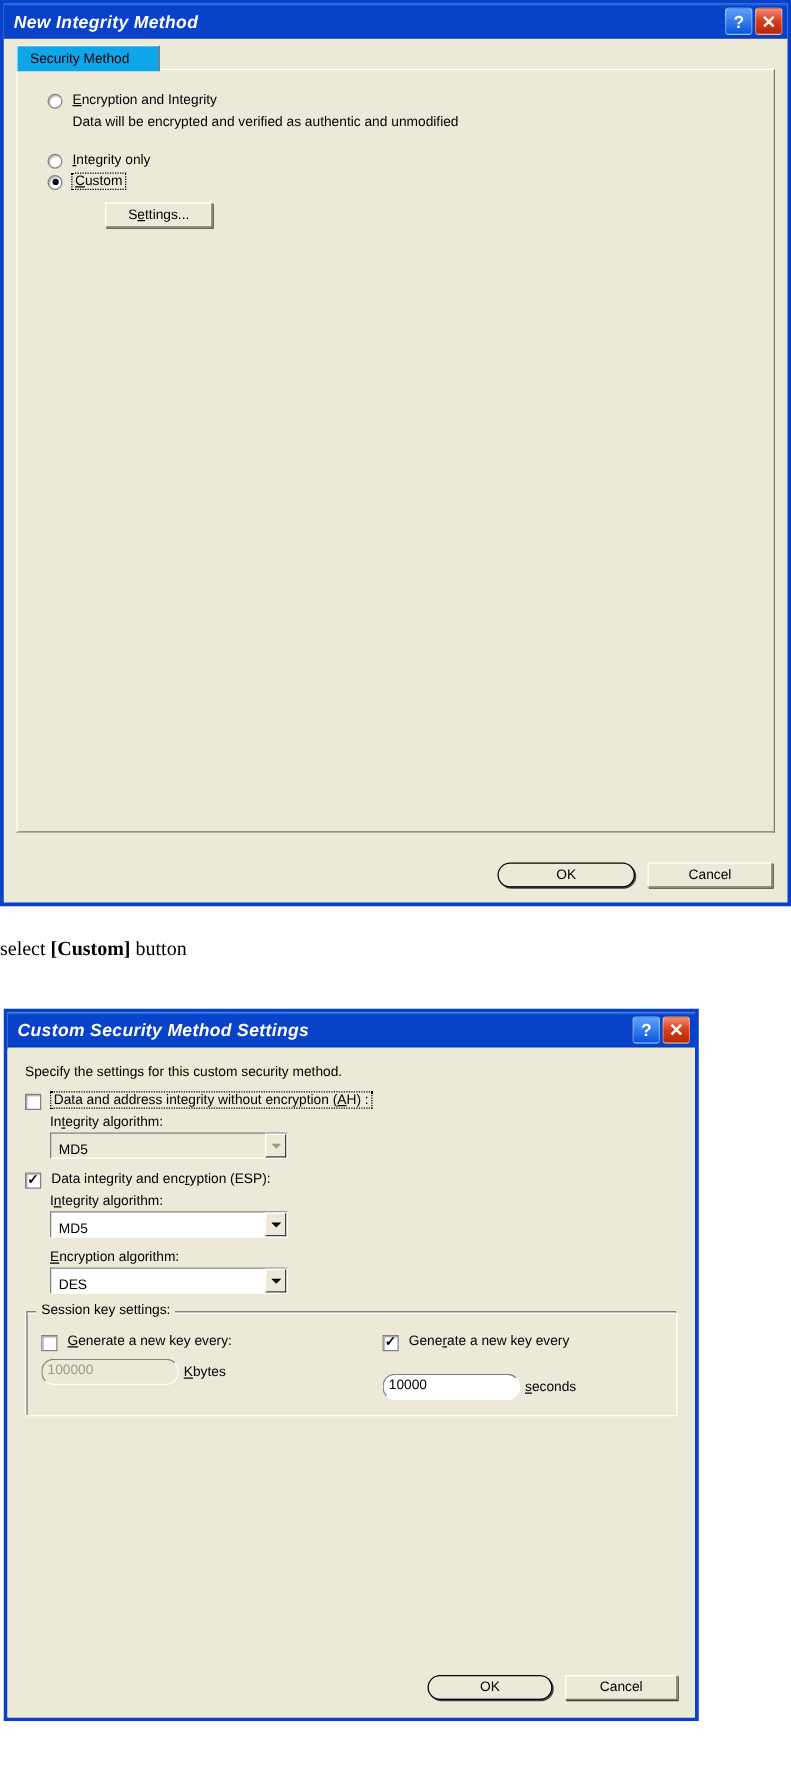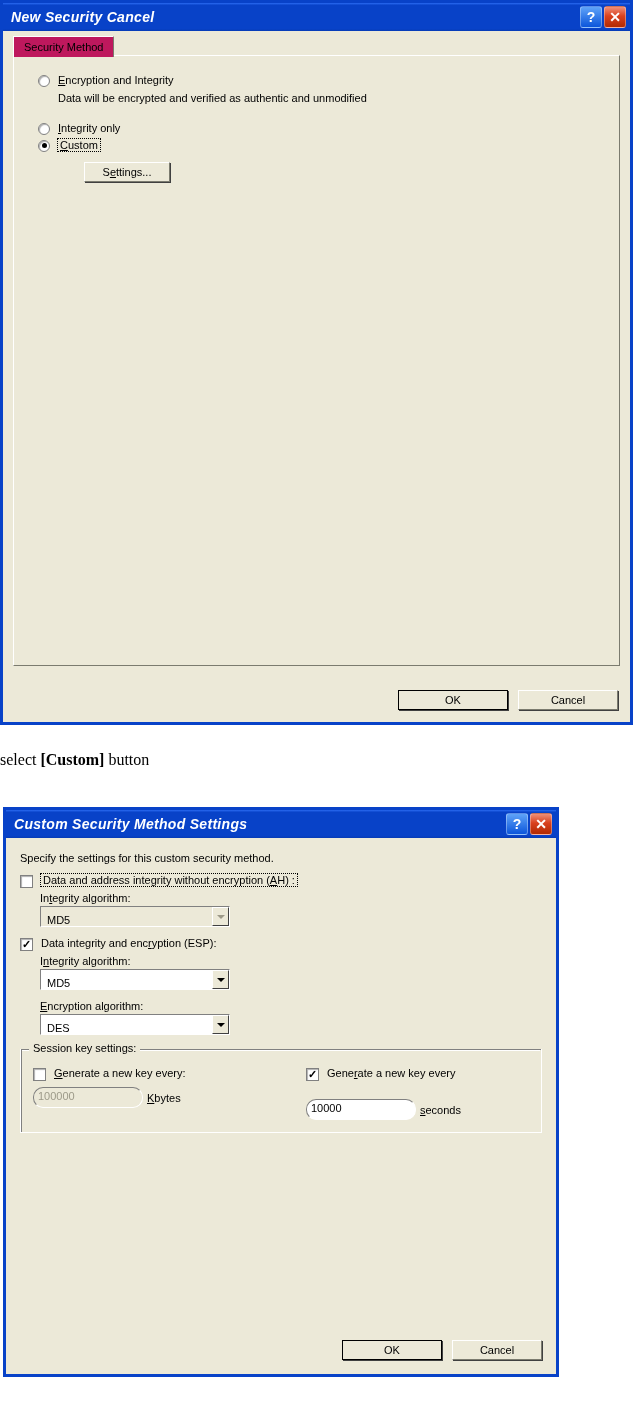--- a/index.html
+++ b/index.html
@@ -228,7 +228,7 @@
 
 <div class="window top">
   <div class="titlebar">
-    <span class="titlebar-text">New Security Cancel</span>
+    <span class="titlebar-text">New Integrity Method</span>
     <div class="titlebar-buttons">
       <div class="titlebar-btn help">?</div>
       <div class="titlebar-btn close">✕</div>

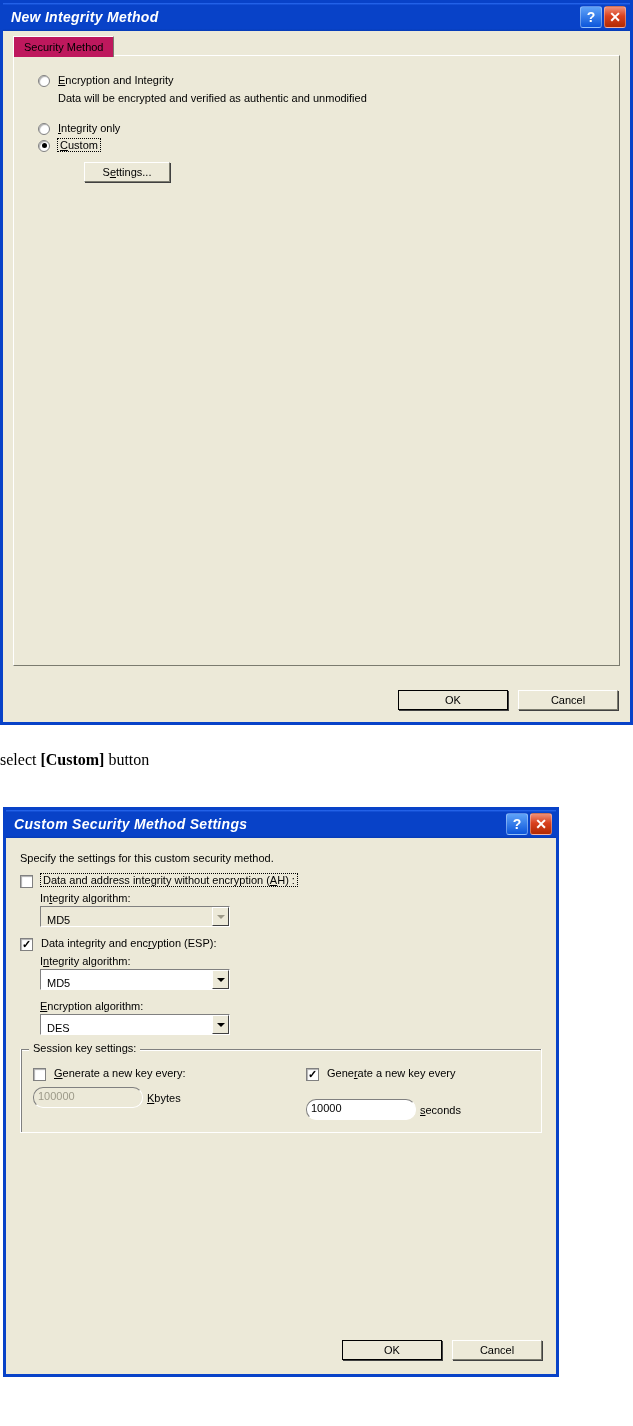--- a/index.html
+++ b/index.html
@@ -68,12 +68,12 @@
     display: flex;
   }
   .tab {
-    background: #be185d;
+    background: #0ea5e9;
     border-top: 1px solid #fff;
     border-left: 1px solid #fff;
     border-right: 1px solid #7b7b6f;
     border-bottom: none;
-    padding: 4px 10px 4px 10px;
+    padding: 4px 24px 4px 10px;
     font-size: 11px;
     position: relative;
     top: 1px;

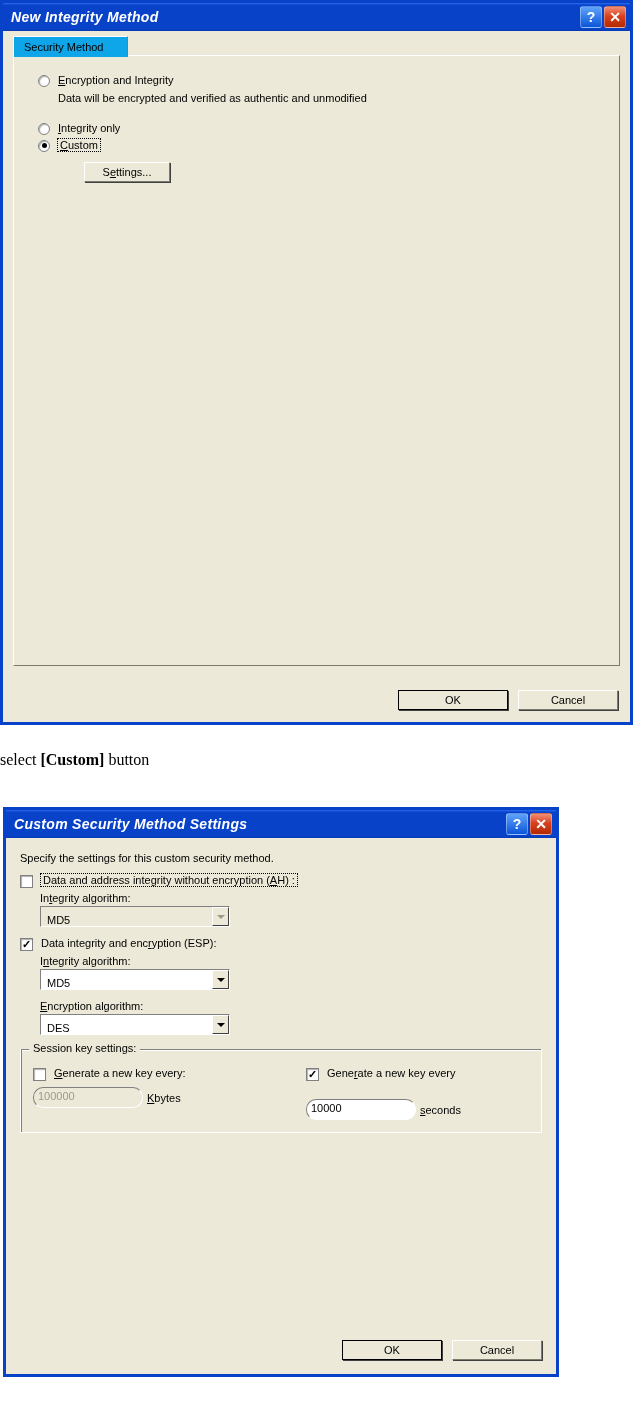--- a/index.html
+++ b/index.html
@@ -121,7 +121,7 @@
     font: inherit;
     display:inline-block;
   }
-  .btn.default { outline: 1px solid #000; outline-offset: -1px; }
+  .btn.default { outline: 1px solid #000; outline-offset: -1px; border-radius: 10px; }
   .button-row {
     position: absolute;
     bottom: 12px; right: 12px;

